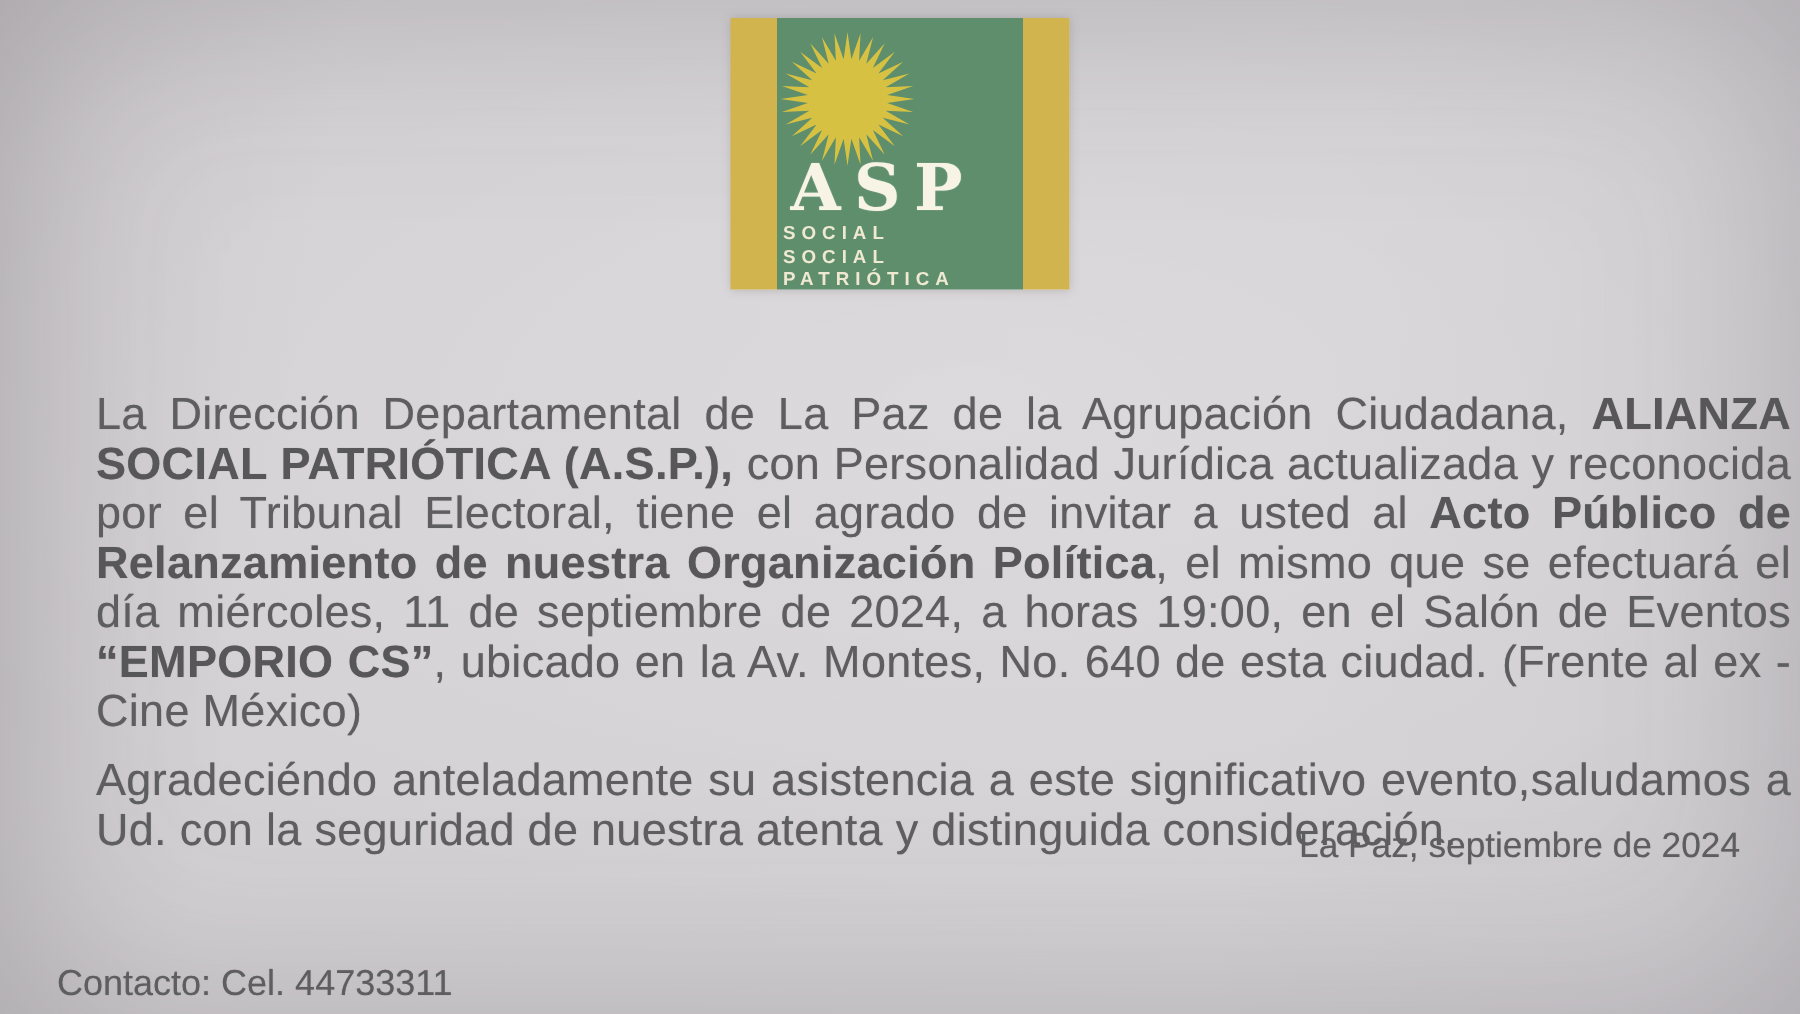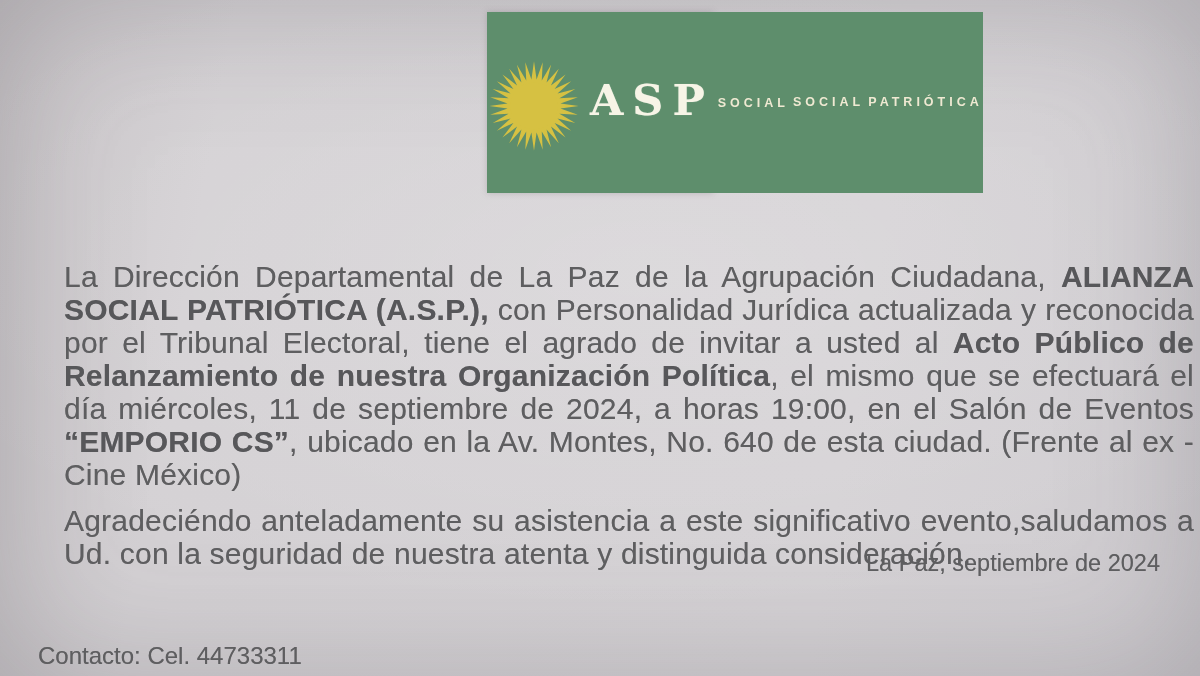--- a/index.html
+++ b/index.html
@@ -24,7 +24,7 @@
   .logo .bar{width:31px; background:#d2b44e;}
   .logo .center{
     flex:1; background:#5e8e6c;
-    display:flex; flex-direction:row; align-items:center;
+    display:flex; flex-direction:column; 
   }
   .sun{width:94px;height:94px;margin-top:7px;flex:0 0 auto;}
   .asp{

